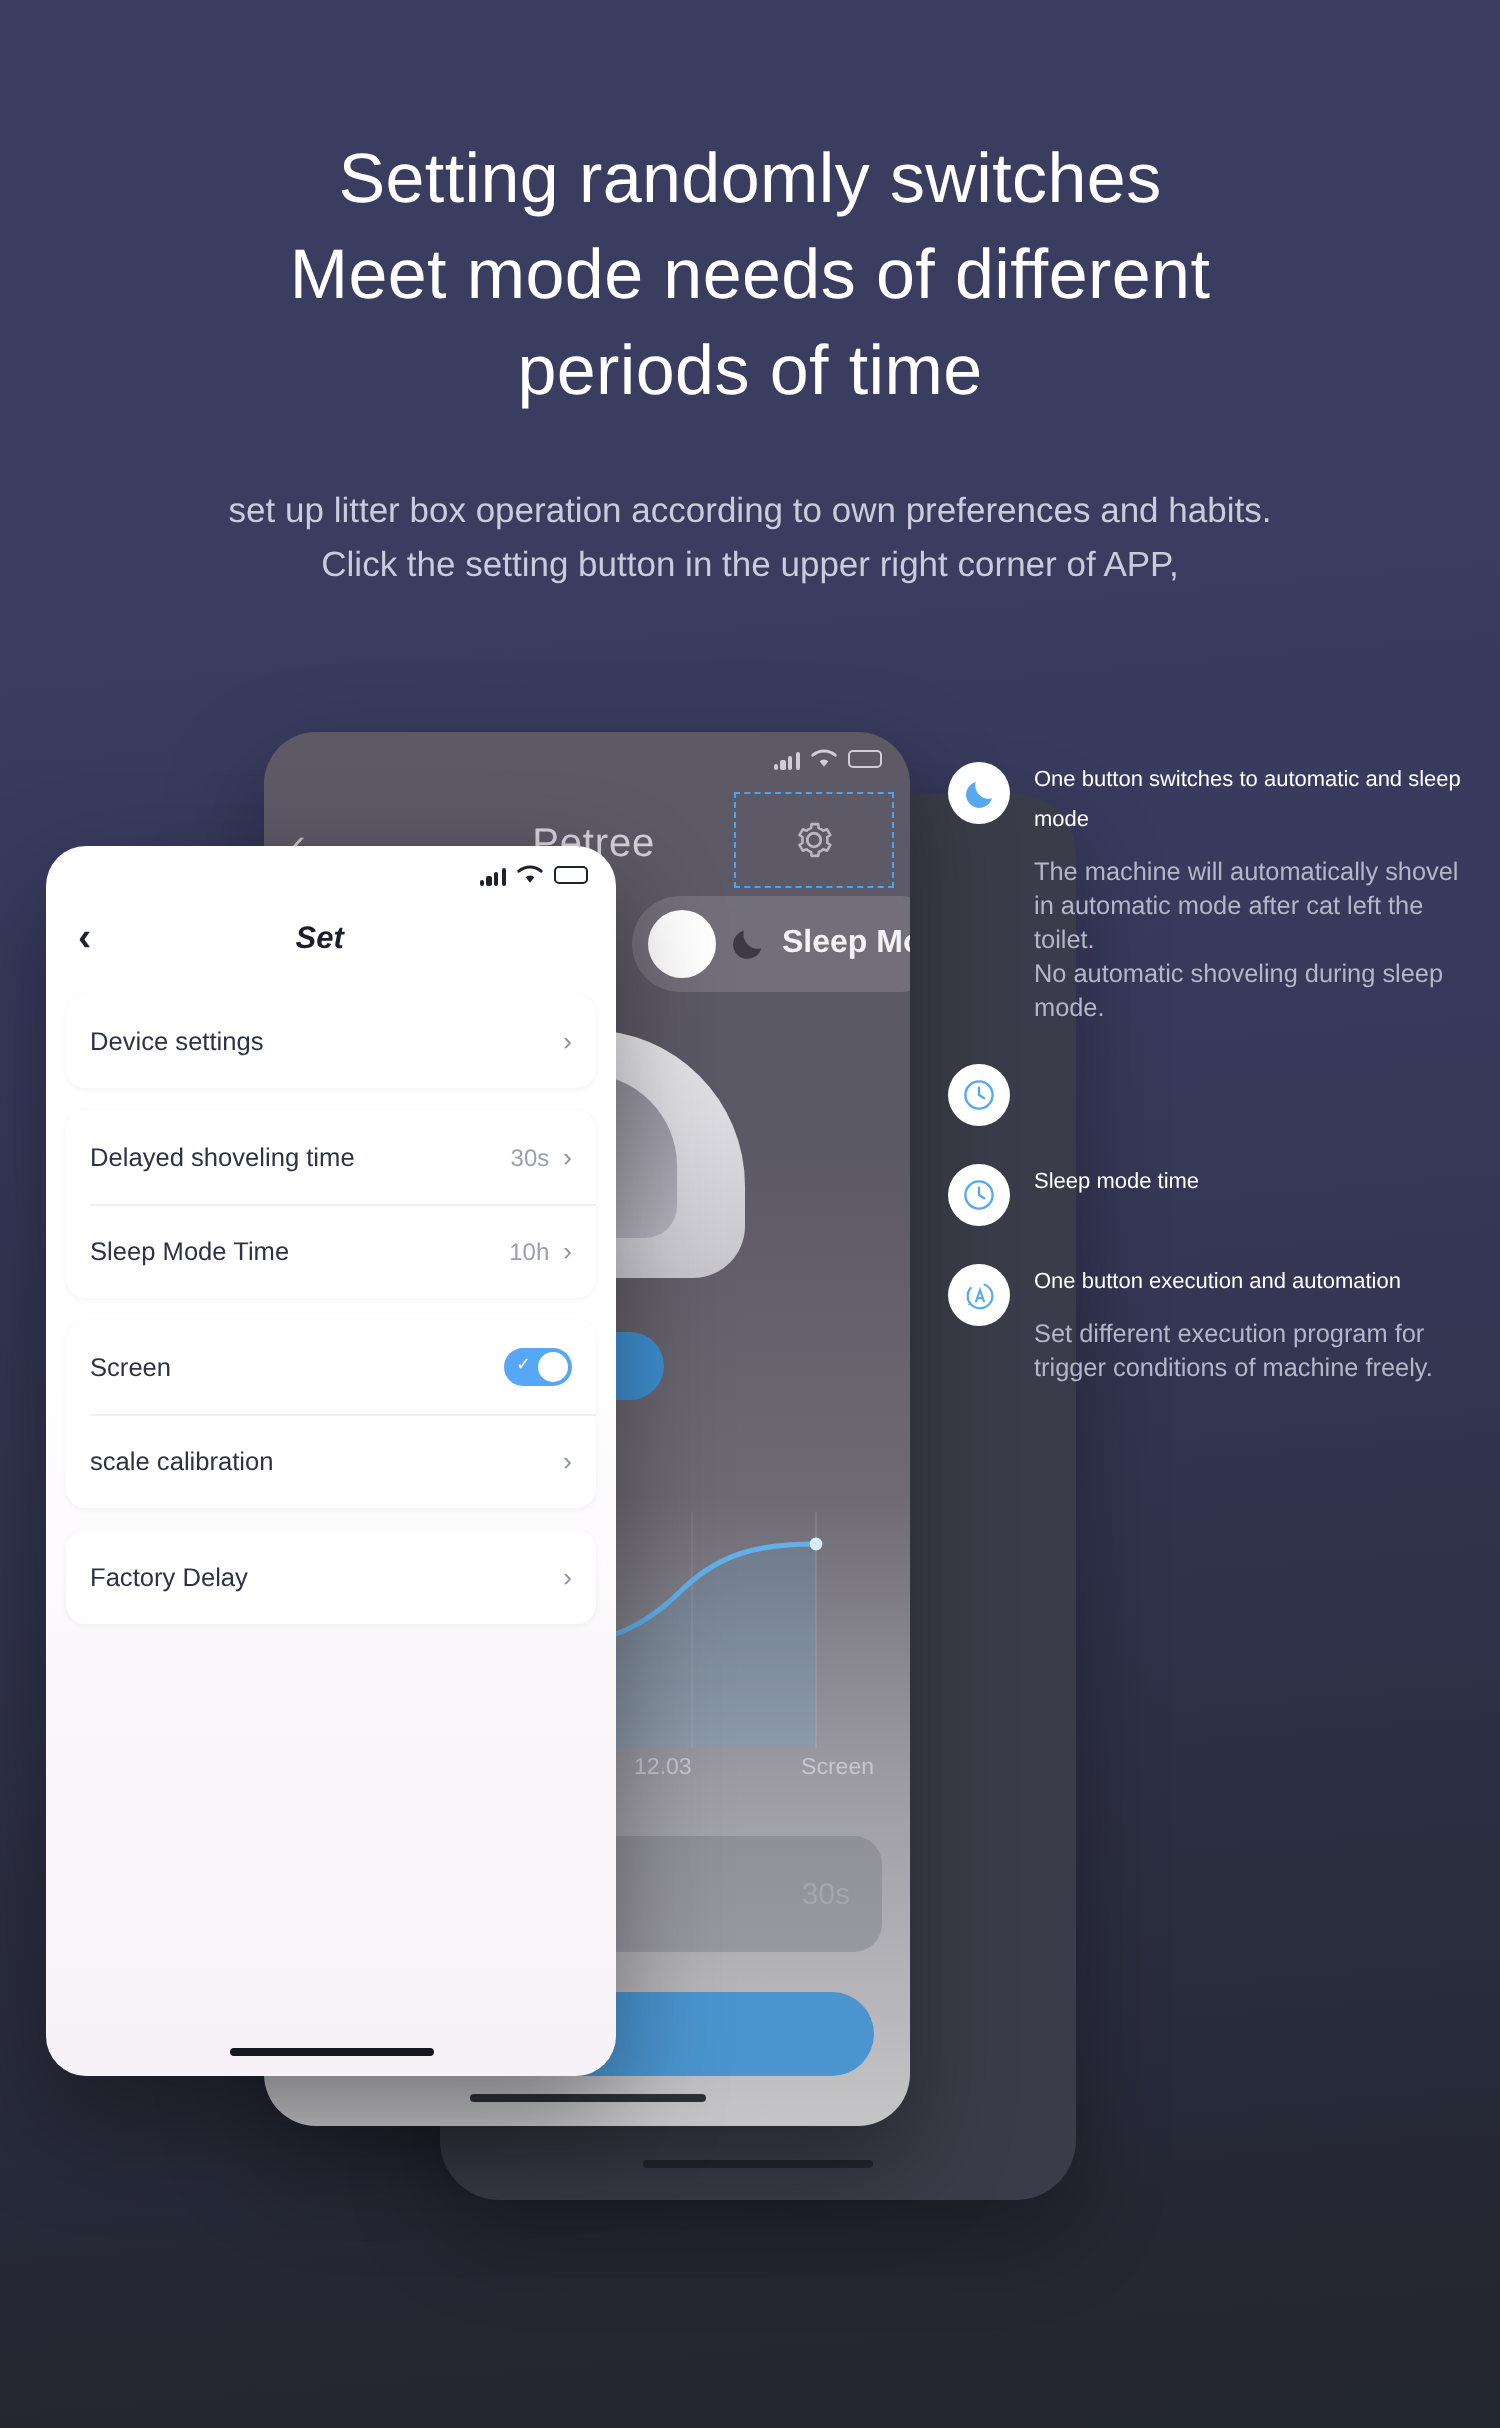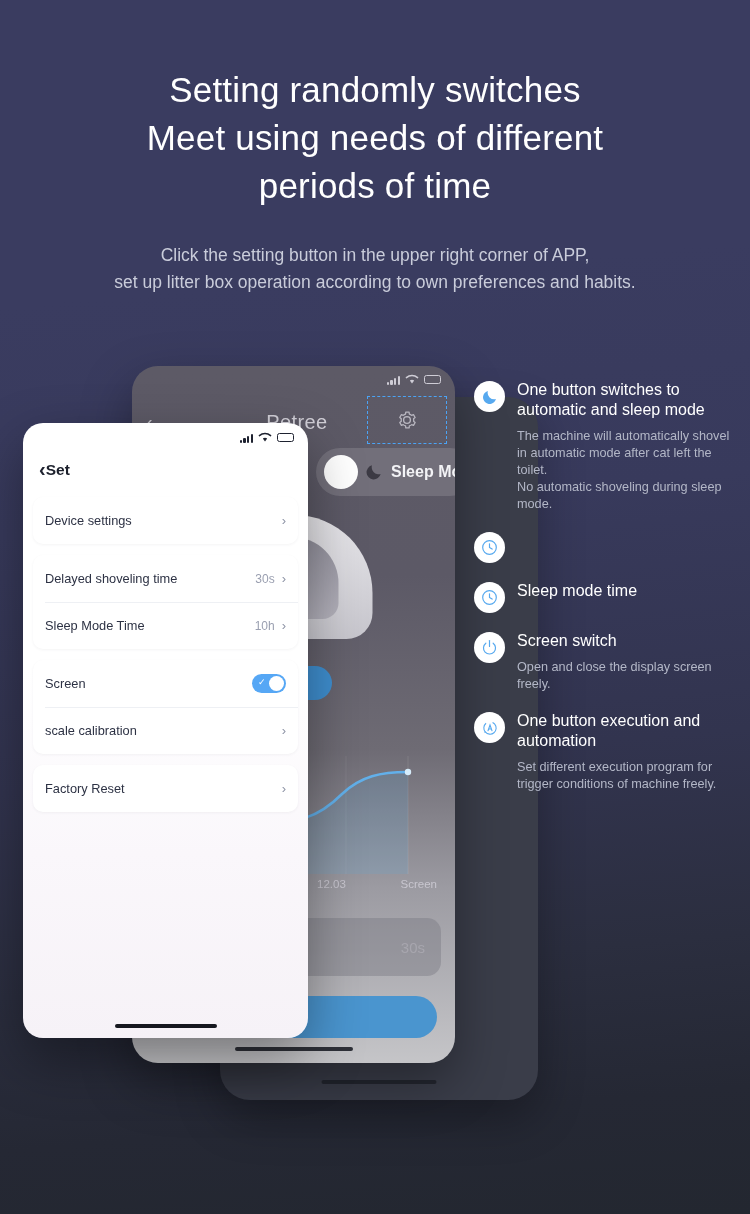--- a/index.html
+++ b/index.html
@@ -247,7 +247,7 @@
 <div class="header">
   <div class="headline">
     <div>Setting randomly switches</div>
-    <div>Meet using needs of different</div>
+    <div>Meet mode needs of different</div>
     <div>periods of time</div>
   </div>
   <div class="subhead">

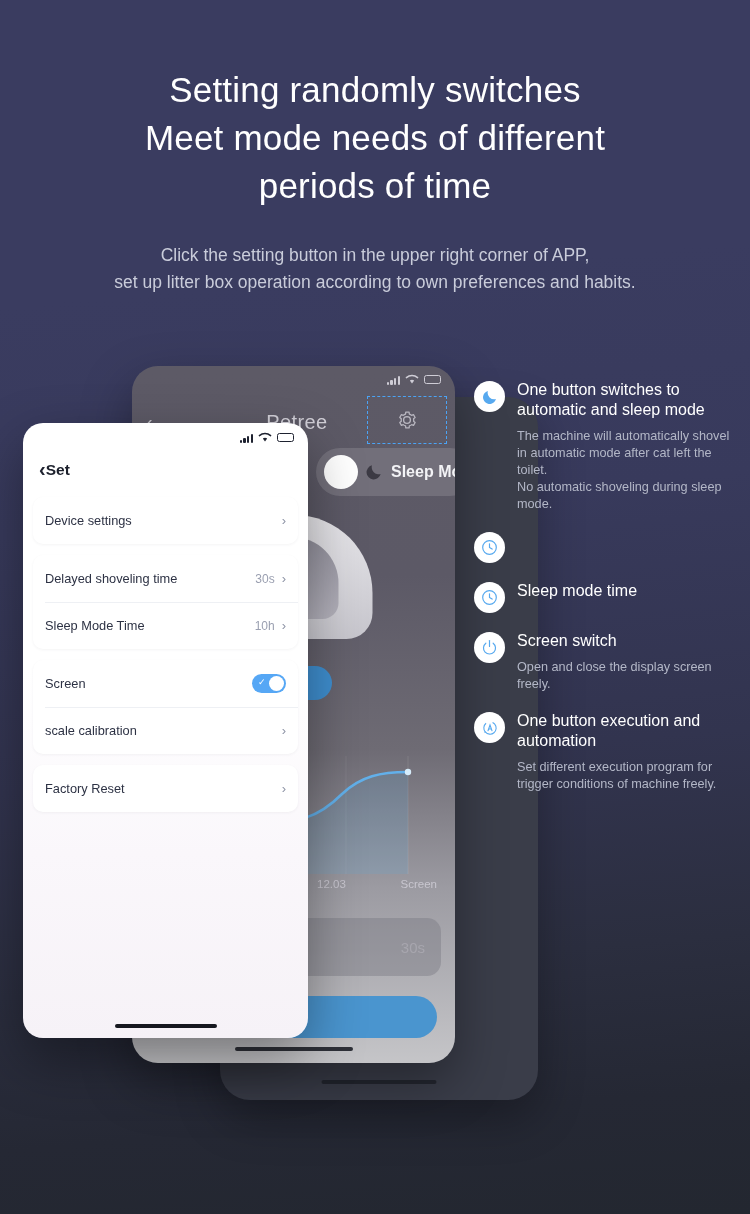--- a/index.html
+++ b/index.html
@@ -251,8 +251,8 @@
     <div>periods of time</div>
   </div>
   <div class="subhead">
+    <div>set up litter box operation according to own preferences and habits.</div>
     <div>Click the setting button in the upper right corner of APP,</div>
-    <div>set up litter box operation according to own preferences and habits.</div>
   </div>
 </div>
 

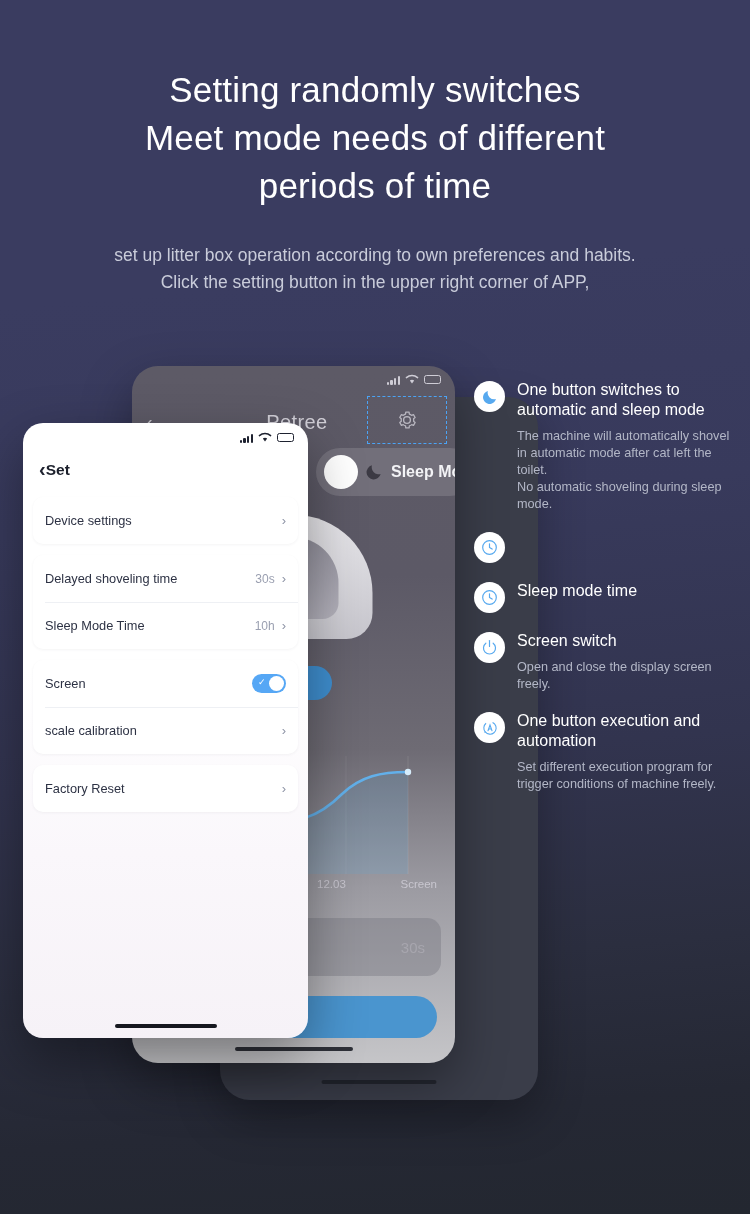--- a/index.html
+++ b/index.html
@@ -221,7 +221,7 @@
   }
   .feat-body { flex: 1; }
   .feat-title {
-    color: #ffffff; font-size: 16px; line-height: 20px; font-weight: 400;
+    color: #ffffff; font-size: 11px; line-height: 20px; font-weight: 400;
   }
   .feat-desc {
     margin-top: 8px;

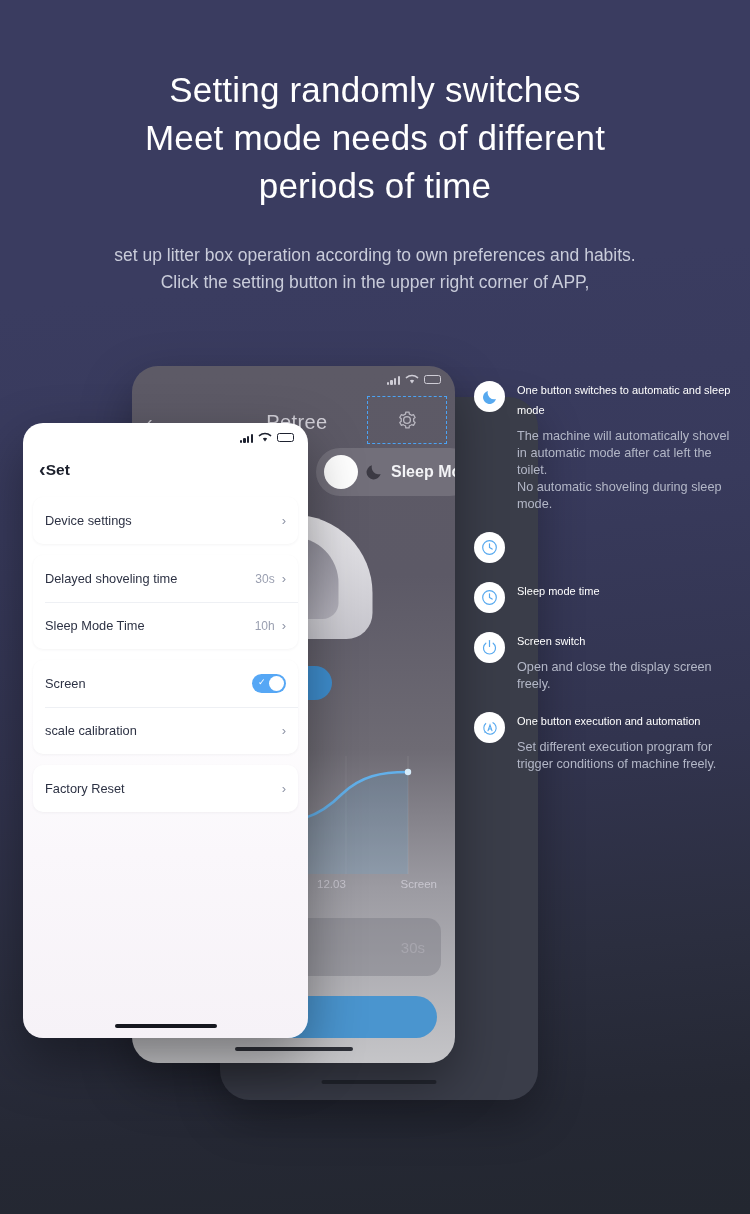--- a/index.html
+++ b/index.html
@@ -174,8 +174,8 @@
   }
   .st-back { color: #1f2330; font-size: 20px; font-weight: 700; line-height: 1; }
   .st-title {
-    flex: 1; text-align: left; color: #1b1f2b;
-    font-size: 15.5px; font-weight: 700; margin-right: 18px;
+    flex: 1; text-align: center; color: #1b1f2b;
+    font-size: 15.5px; font-weight: 700; margin-right: 18px; font-style: italic;
   }
   .st-body { padding: 6px 10px 0; }
   .st-group {

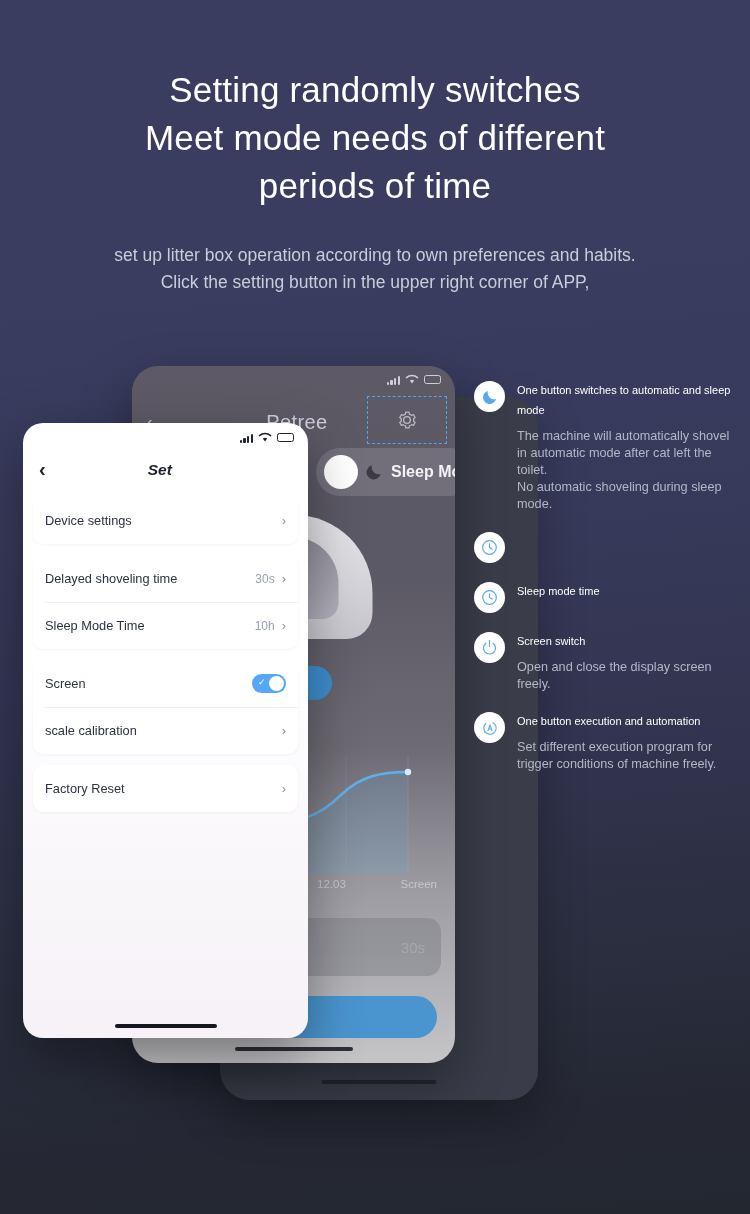--- a/index.html
+++ b/index.html
@@ -460,18 +460,6 @@
       </span>
     </div>
 
-    <div class="feat">
-      <span class="feat-ic">
-        <svg width="19" height="19" viewBox="0 0 24 24">
-          <path d="M7.4 6.6a7.6 7.6 0 1 0 9.2 0" fill="none" stroke="#57a9ef" stroke-width="1.5" stroke-linecap="round"></path>
-          <path d="M12 3.2v7.4" fill="none" stroke="#57a9ef" stroke-width="1.5" stroke-linecap="round"></path>
-        </svg>
-      </span>
-      <span class="feat-body">
-        <span class="feat-title" style="display:block">Screen switch</span>
-        <span class="feat-desc" style="display:block; white-space:pre-line">Open and close the display screen freely.</span>
-      </span>
-    </div>
 
     <div class="feat">
       <span class="feat-ic">

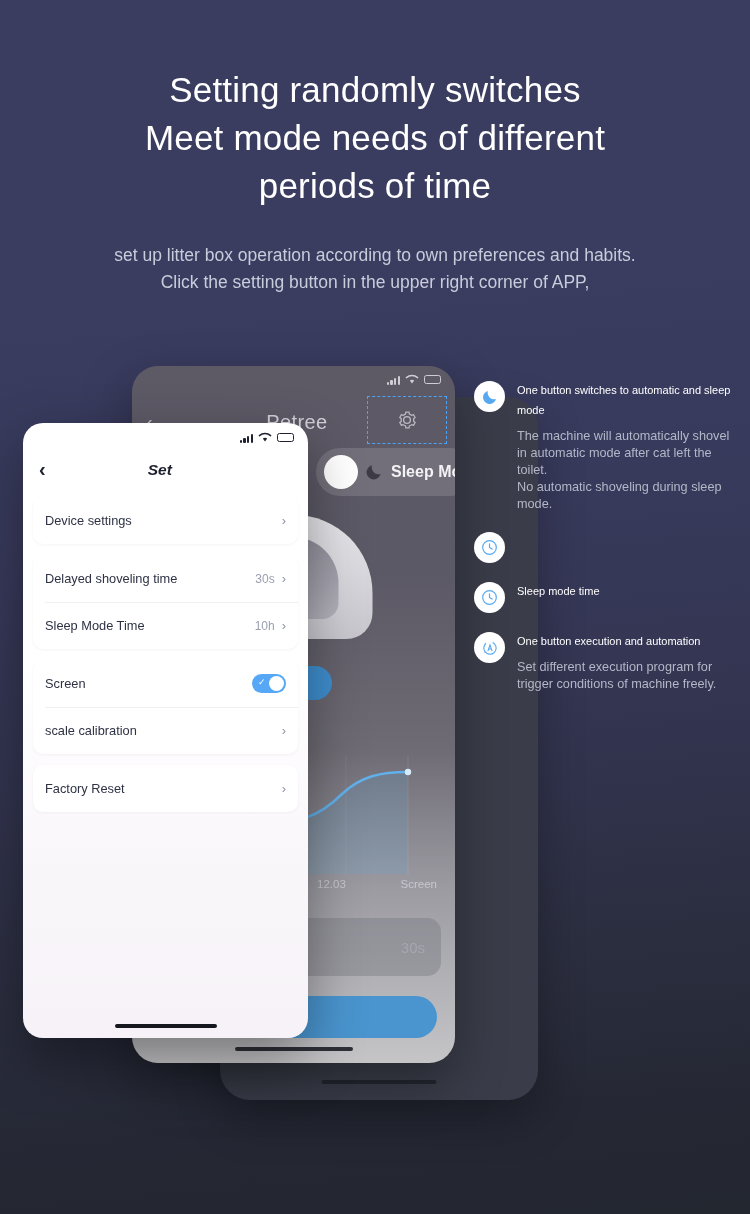--- a/index.html
+++ b/index.html
@@ -412,7 +412,7 @@
 
       <div class="st-group">
         <div class="st-row">
-          <span class="st-label">Factory Reset</span>
+          <span class="st-label">Factory Delay</span>
           <span class="st-right">
             <span class="st-chev">›</span>
           </span>

